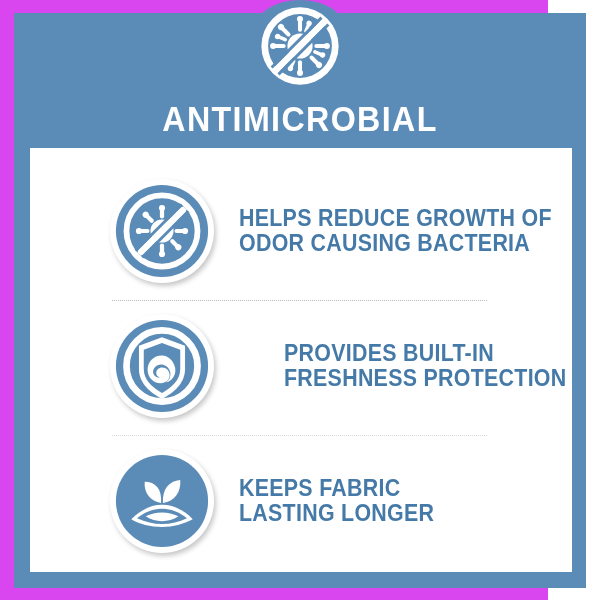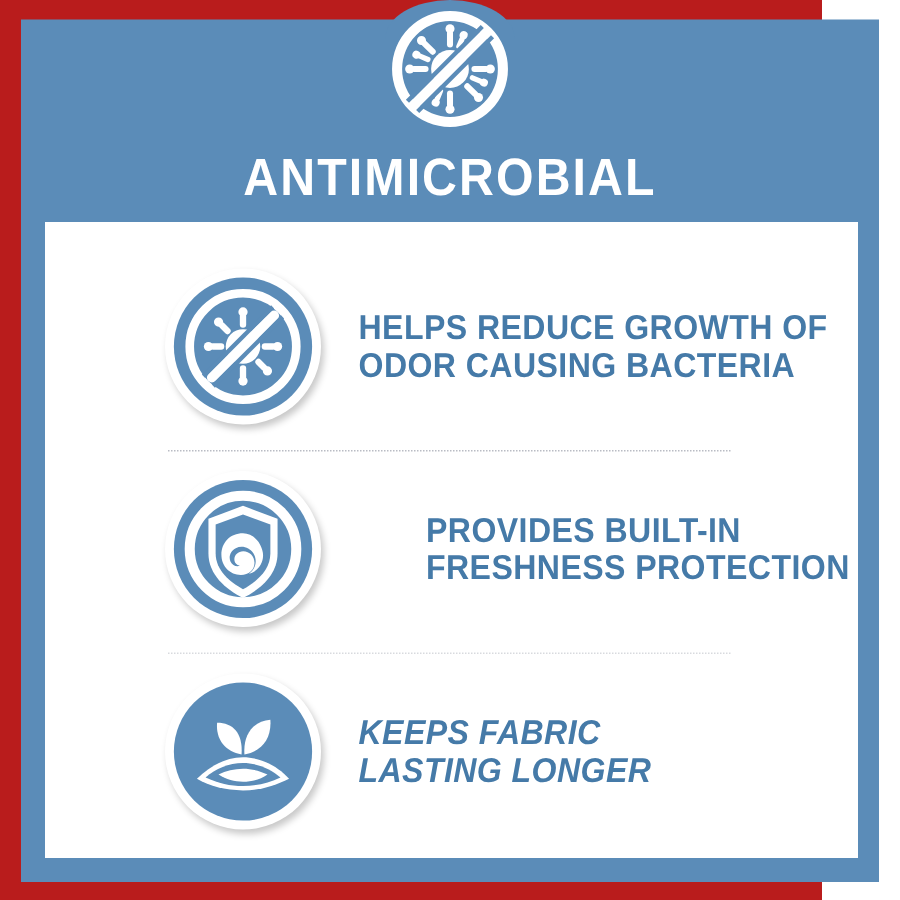--- a/index.html
+++ b/index.html
@@ -18,7 +18,7 @@
     position: relative;
     width: 548px;
     height: 600px;
-    background: #b91c1c;
+    background: #d946ef;
   }
 
   

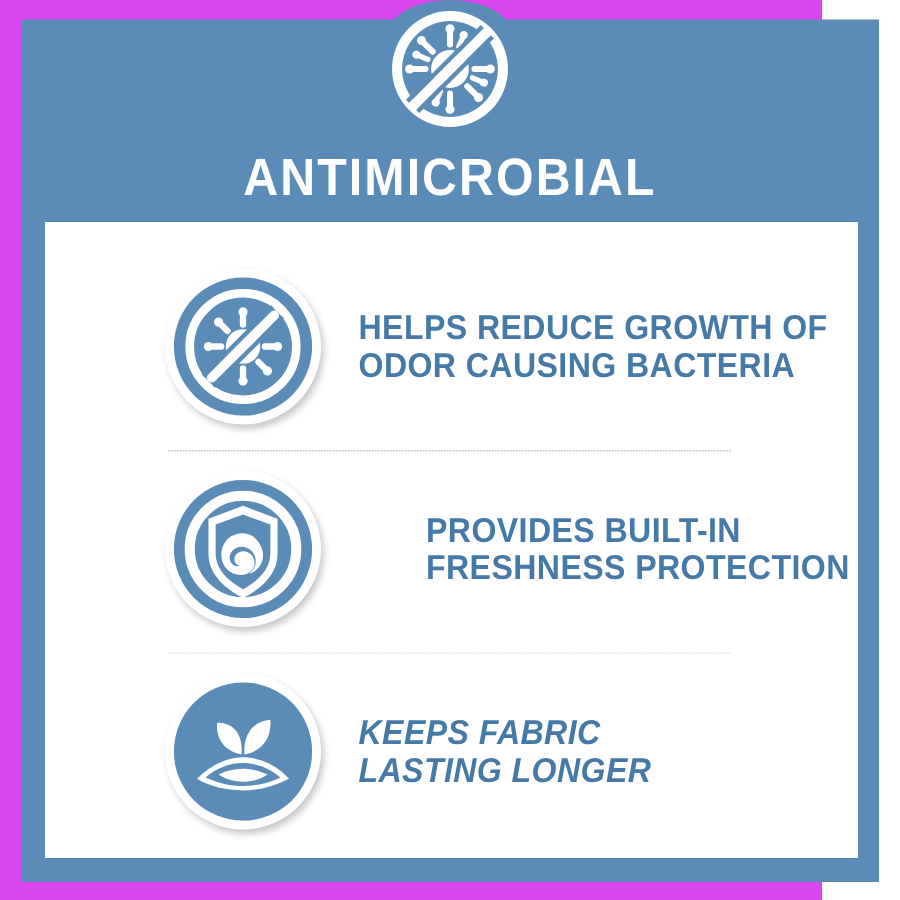--- a/index.html
+++ b/index.html
@@ -108,7 +108,7 @@
   }
   .row-0 { top: 24px; }
   .row-1 { top: 159px; gap: 45px; }
-  .row-2 { top: 294px; font-style: italic; }
+  .row-2 { top: 294px; }
 
   .row-icon {
     position: relative;

